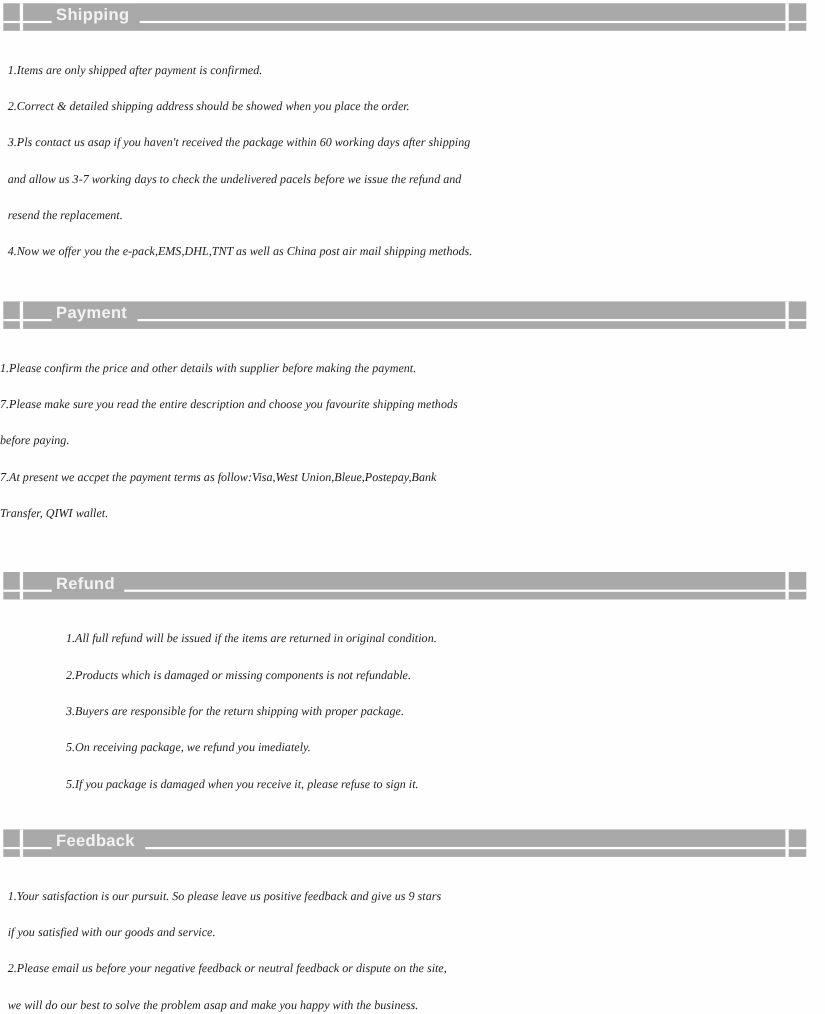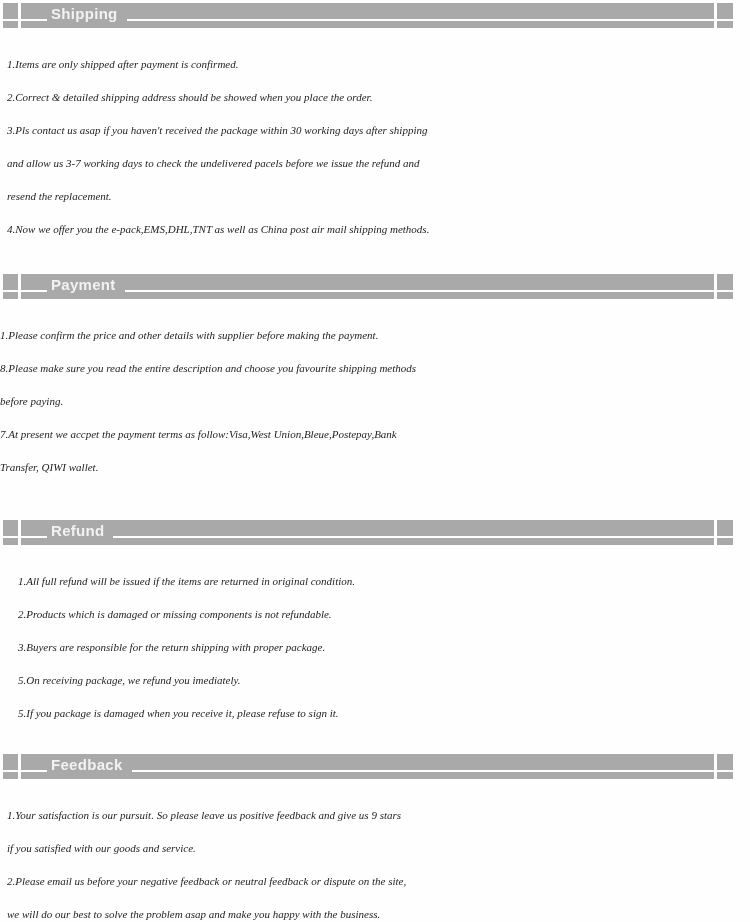--- a/index.html
+++ b/index.html
@@ -78,7 +78,7 @@
   <div class="sec-body body-shipping">
     <p class="policy-item">1.Items are only shipped after payment is confirmed.</p>
     <p class="policy-item">2.Correct &amp; detailed shipping address should be showed when you place the order.</p>
-    <p class="policy-item">3.Pls contact us asap if you haven't received the package within 30 working days after shipping
+    <p class="policy-item">3.Pls contact us asap if you haven't received the package within 60 working days after shipping
 and allow us 3-7 working days to check the undelivered pacels before we issue the refund and
 resend the replacement.</p>
     <p class="policy-item">4.Now we offer you the e-pack,EMS,DHL,TNT as well as China post air mail shipping methods.</p>

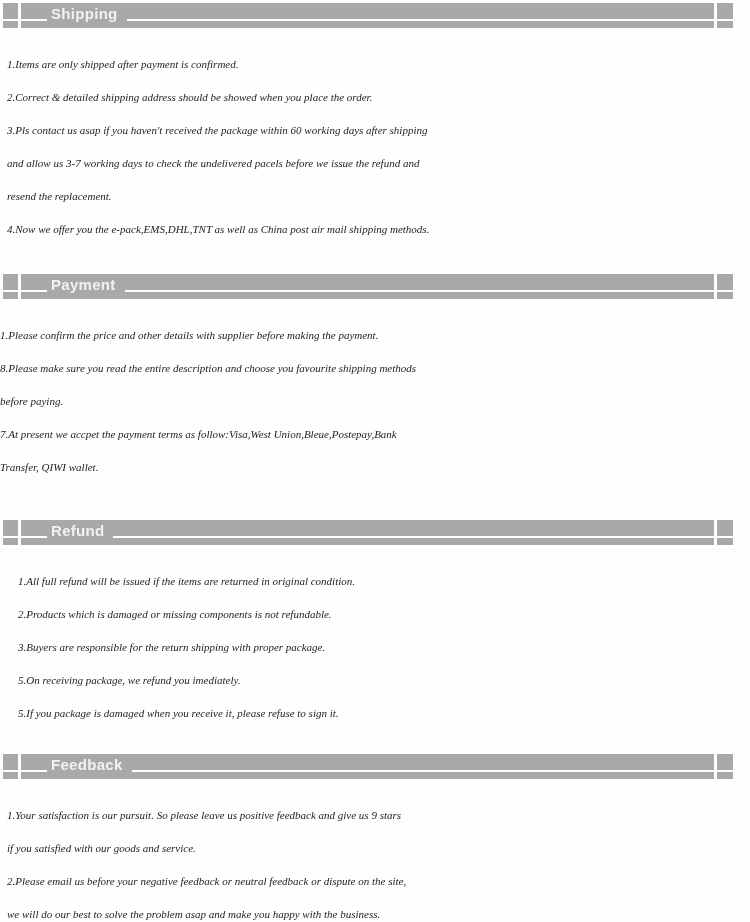--- a/index.html
+++ b/index.html
@@ -94,7 +94,7 @@
   </div>
   <div class="sec-body body-payment">
     <p class="policy-item">1.Please confirm the price and other details with supplier before making the payment.</p>
-    <p class="policy-item">8.Please make sure you read the entire description and choose you favourite shipping methods
+    <p class="policy-item">7.Please make sure you read the entire description and choose you favourite shipping methods
 before paying.</p>
     <p class="policy-item">7.At present we accpet the payment terms as follow:Visa,West Union,Bleue,Postepay,Bank
 Transfer, QIWI wallet.</p>

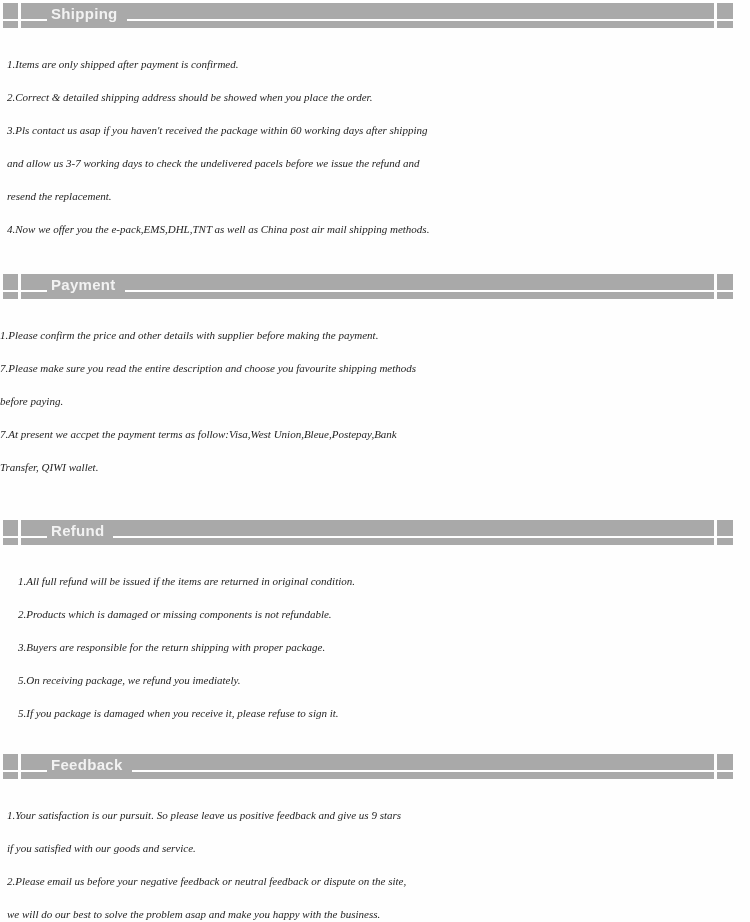--- a/index.html
+++ b/index.html
@@ -54,7 +54,7 @@
   .sec-body { font-size: 0; }
   .body-shipping { padding: 20px 6px 28px 7px; }
   .body-payment  { padding: 20px 6px 36px 0; }
-  .body-refund   { padding: 20px 22px 24px 18px; }
+  .body-refund   { padding: 20px 22px 24px 18px; margin-left: 42px; }
   .body-feedback { padding: 20px 6px 10px 7px; }
   .policy-item {
     margin: 0;

